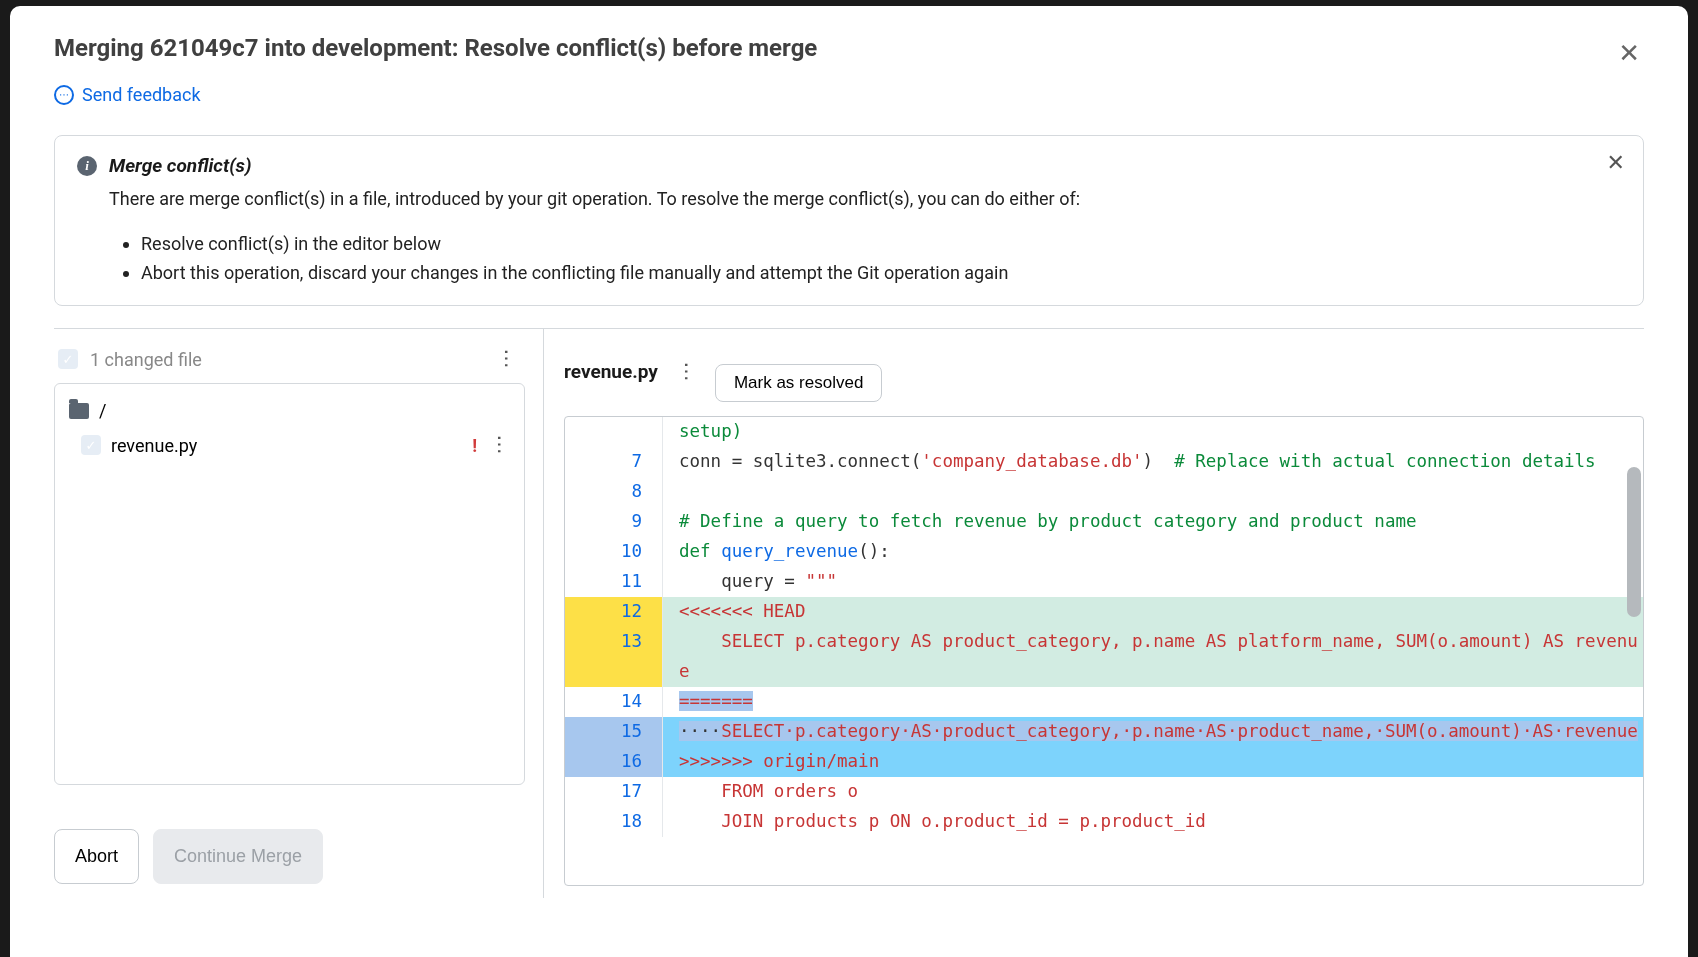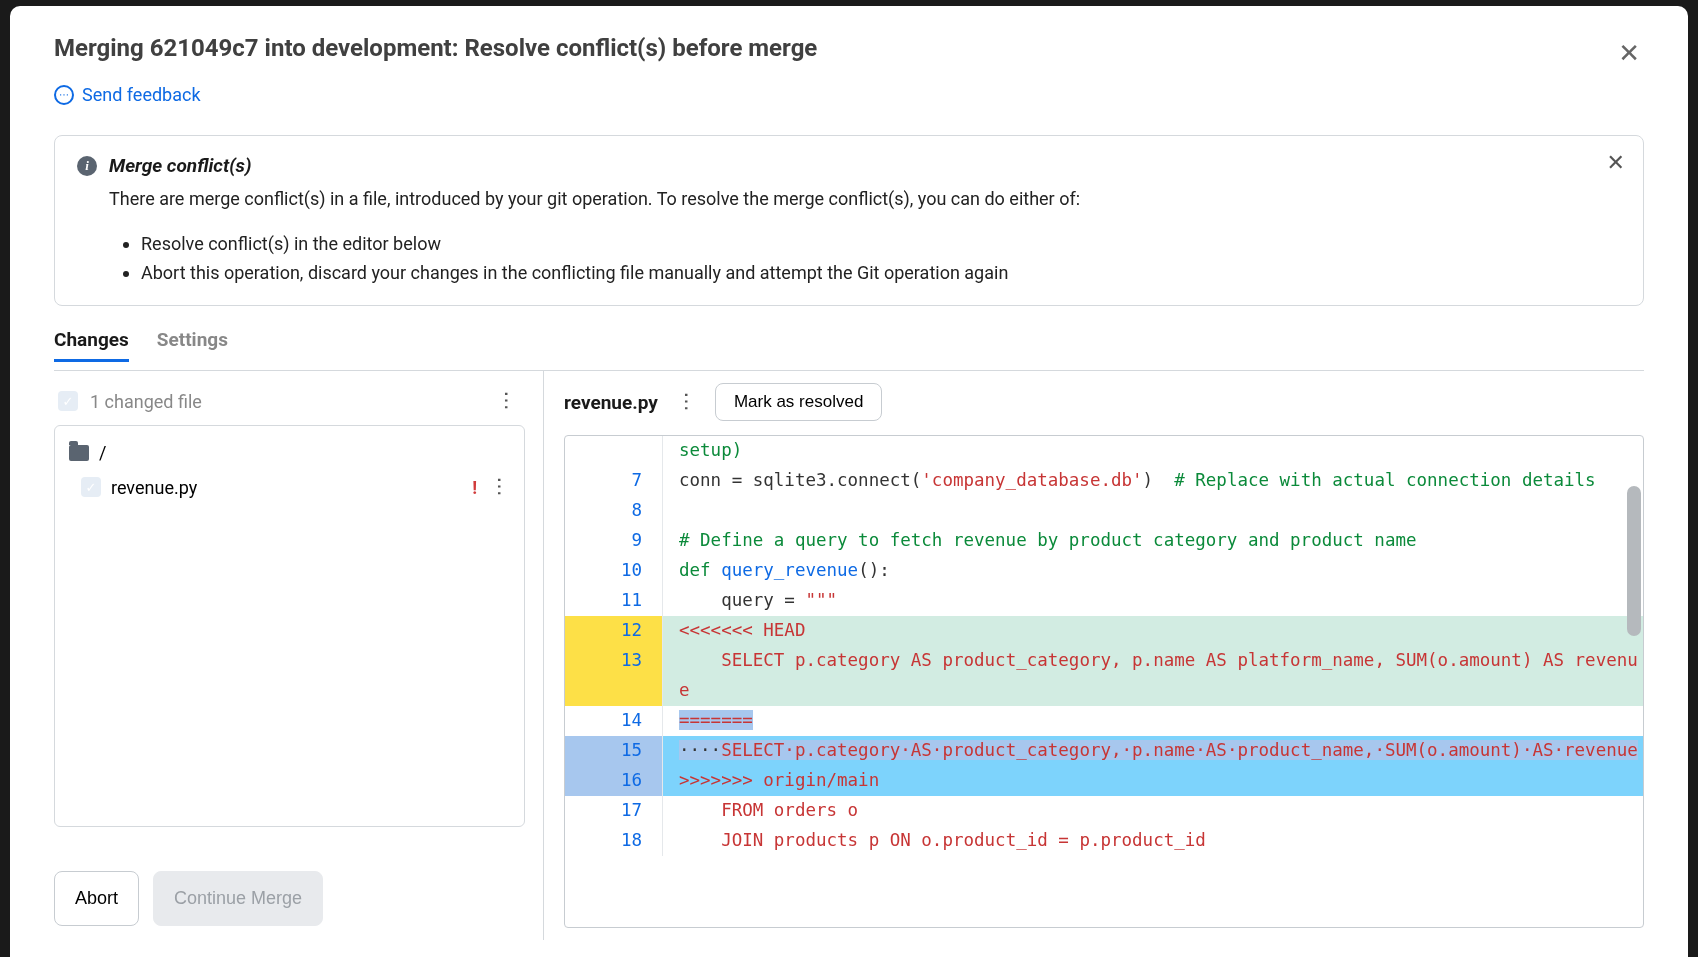--- a/index.html
+++ b/index.html
@@ -344,10 +344,6 @@
     </div>
   </div>
 
-  <div class="tabs">
-    <div class="tab active">Changes</div>
-    <div class="tab">Settings</div>
-  </div>
 
   <div class="content-row">
 

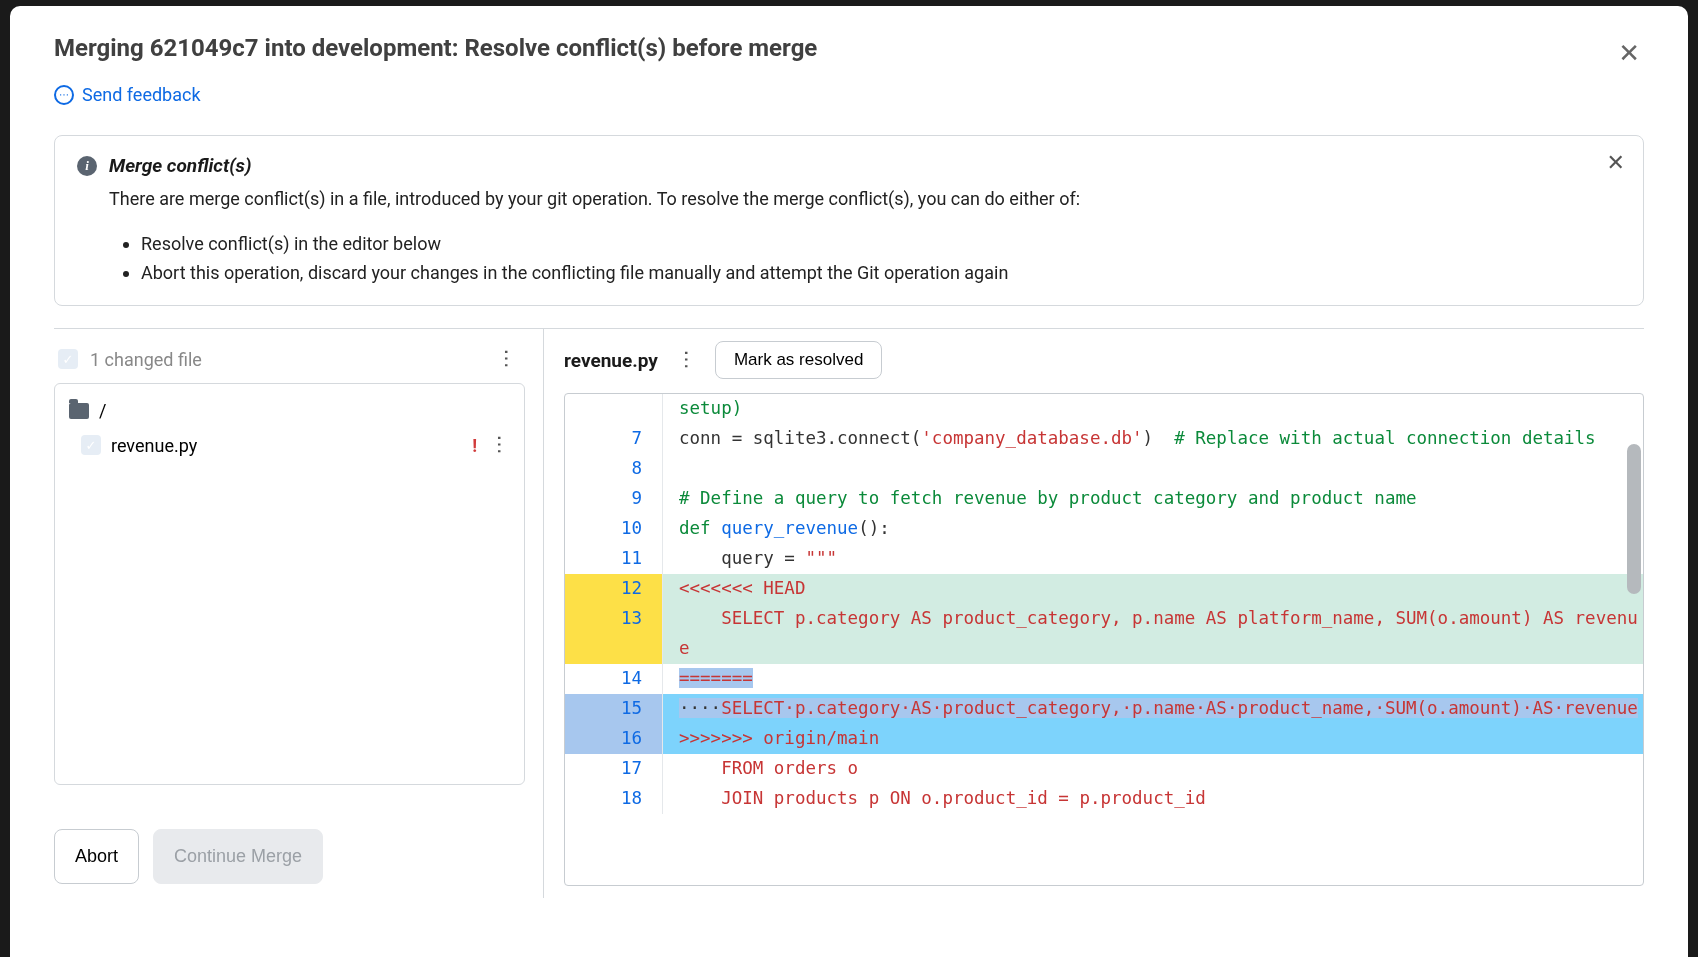--- a/index.html
+++ b/index.html
@@ -261,6 +261,7 @@
   border: 1px solid #c7ccd1;
   background: #fff;
   cursor: pointer;
+  margin-top: 23px;
 }
 .code-editor {
   border: 1px solid #c7ccd1;

